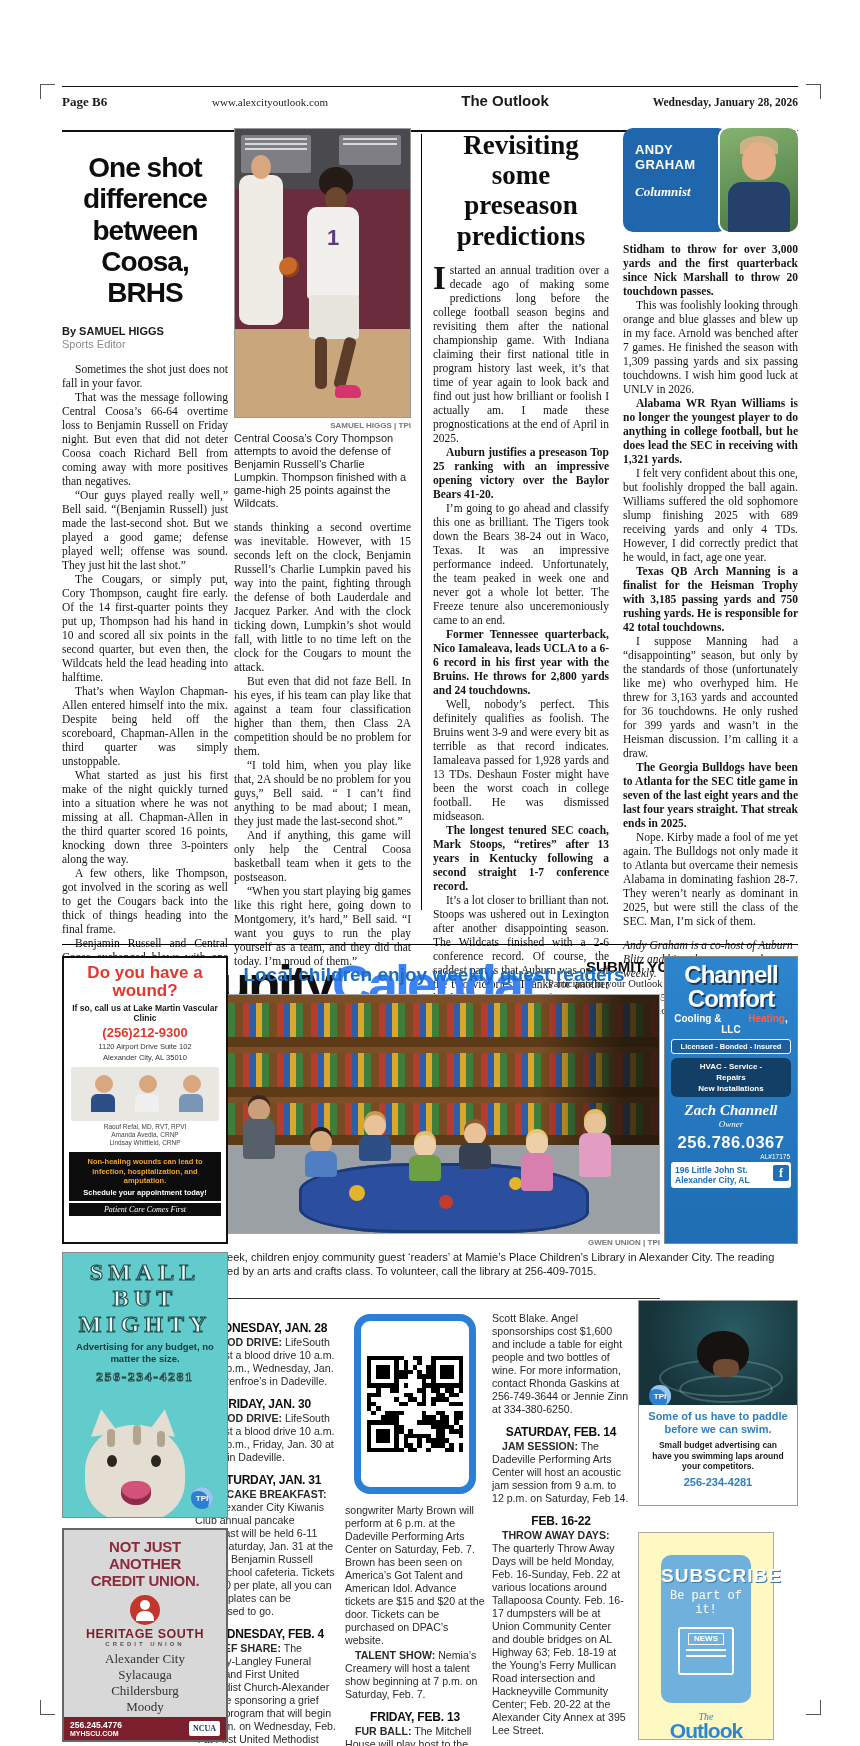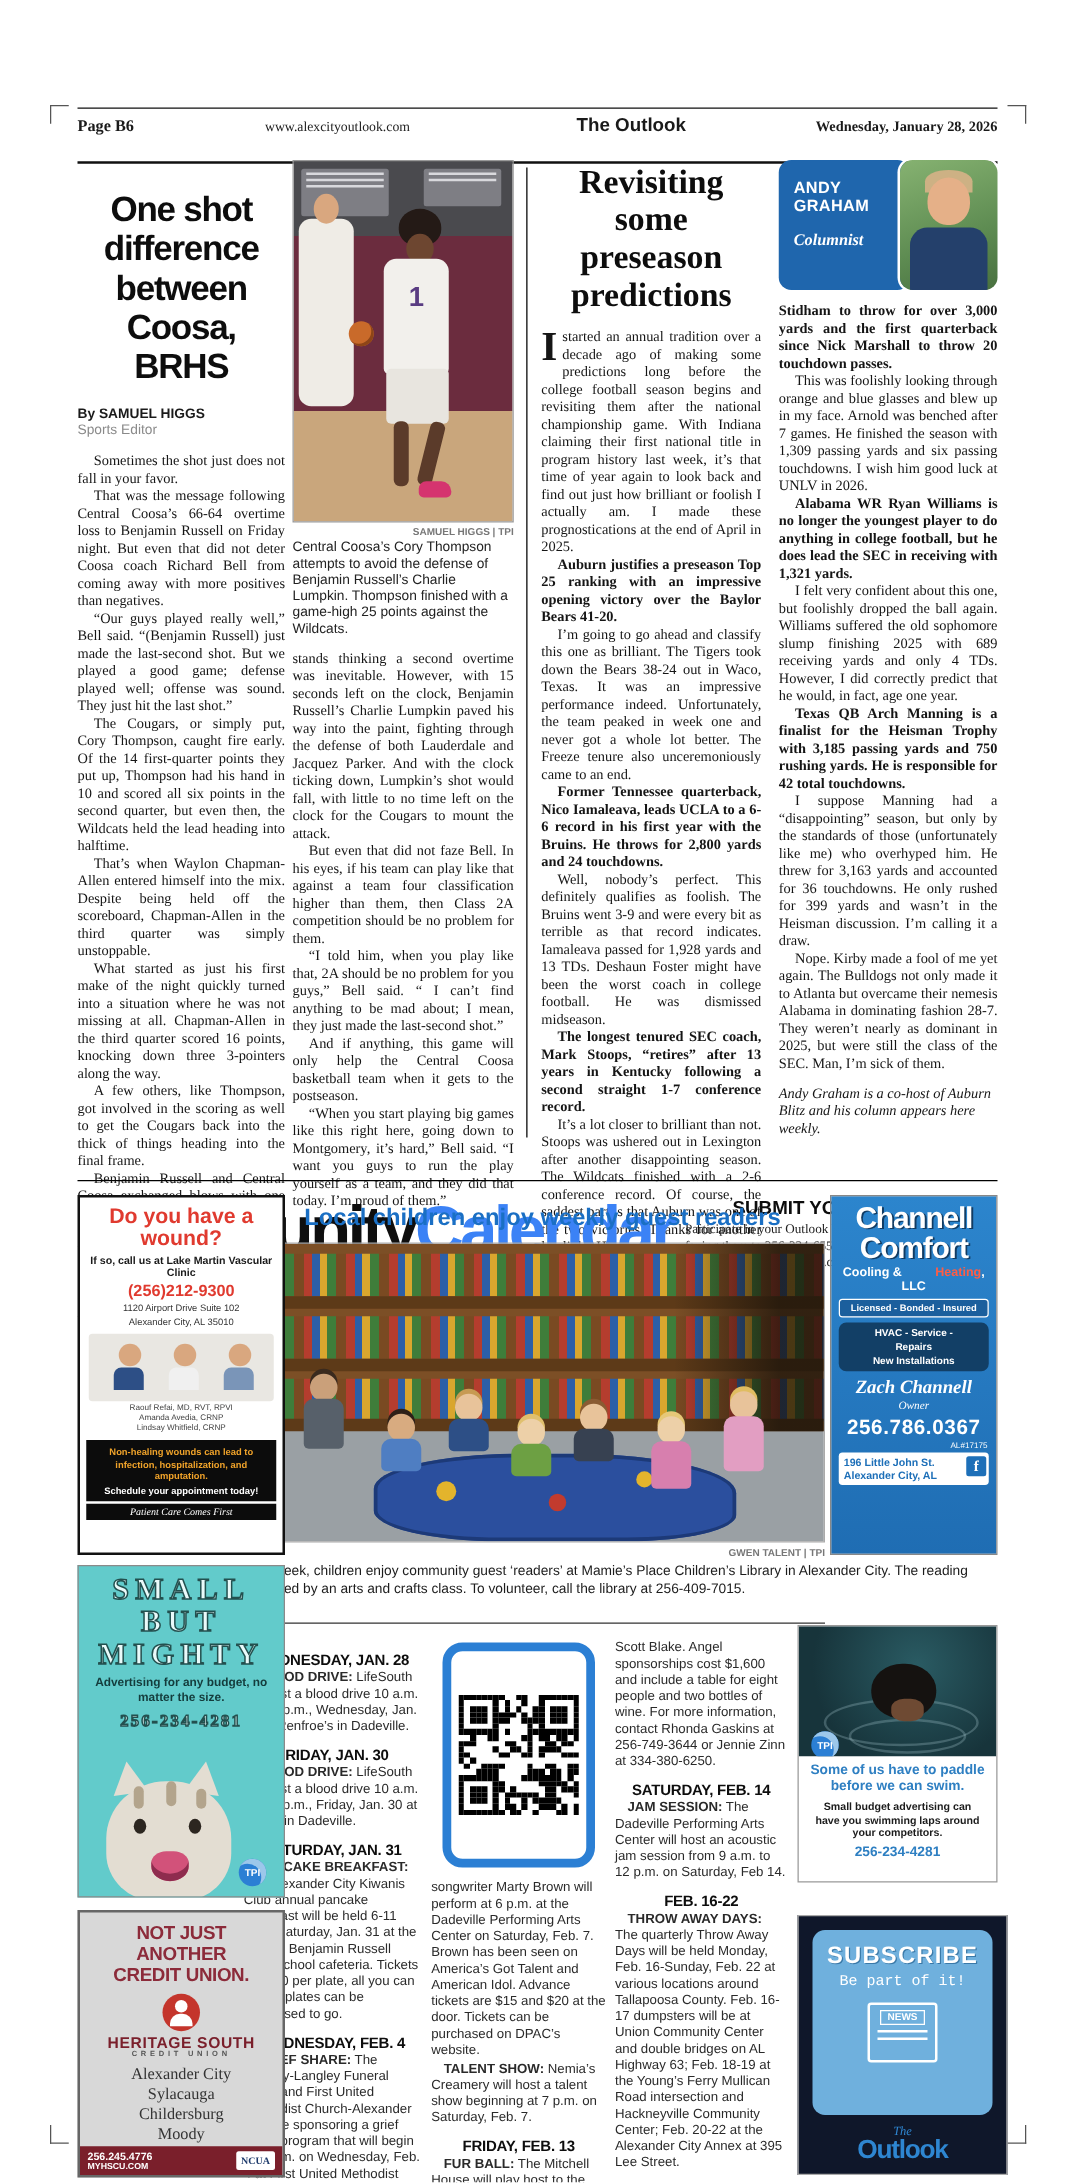--- a/index.html
+++ b/index.html
@@ -308,6 +308,7 @@
       <p>I felt very confident about this one, but foolishly dropped the ball again. Williams suffered the old sophomore slump finishing 2025 with 689 receiving yards and only 4 TDs. However, I did correctly predict that he would, in fact, age one year.</p>
       <p class="b">Texas QB Arch Manning is a finalist for the Heisman Trophy with 3,185 passing yards and 750 rushing yards. He is responsible for 42 total touchdowns.</p>
       <p>I suppose Manning had a “disappointing” season, but only by the standards of those (unfortunately like me) who overhyped him. He threw for 3,163 yards and accounted for 36 touchdowns. He only rushed for 399 yards and wasn’t in the Heisman discussion. I’m calling it a draw.</p>
+      <p class="b">The Georgia Bulldogs have been to Atlanta for the SEC title game in seven of the last eight years and the last four years straight. That streak ends in 2025.</p>
       <p>Nope. Kirby made a fool of me yet again. The Bulldogs not only made it to Atlanta but overcame their nemesis Alabama in dominating fashion 28-7. They weren’t nearly as dominant in 2025, but were still the class of the SEC. Man, I’m sick of them.</p>
       <p class="it">Andy Graham is a co-host of Auburn Blitz and his column appears here weekly.</p>
     </div>

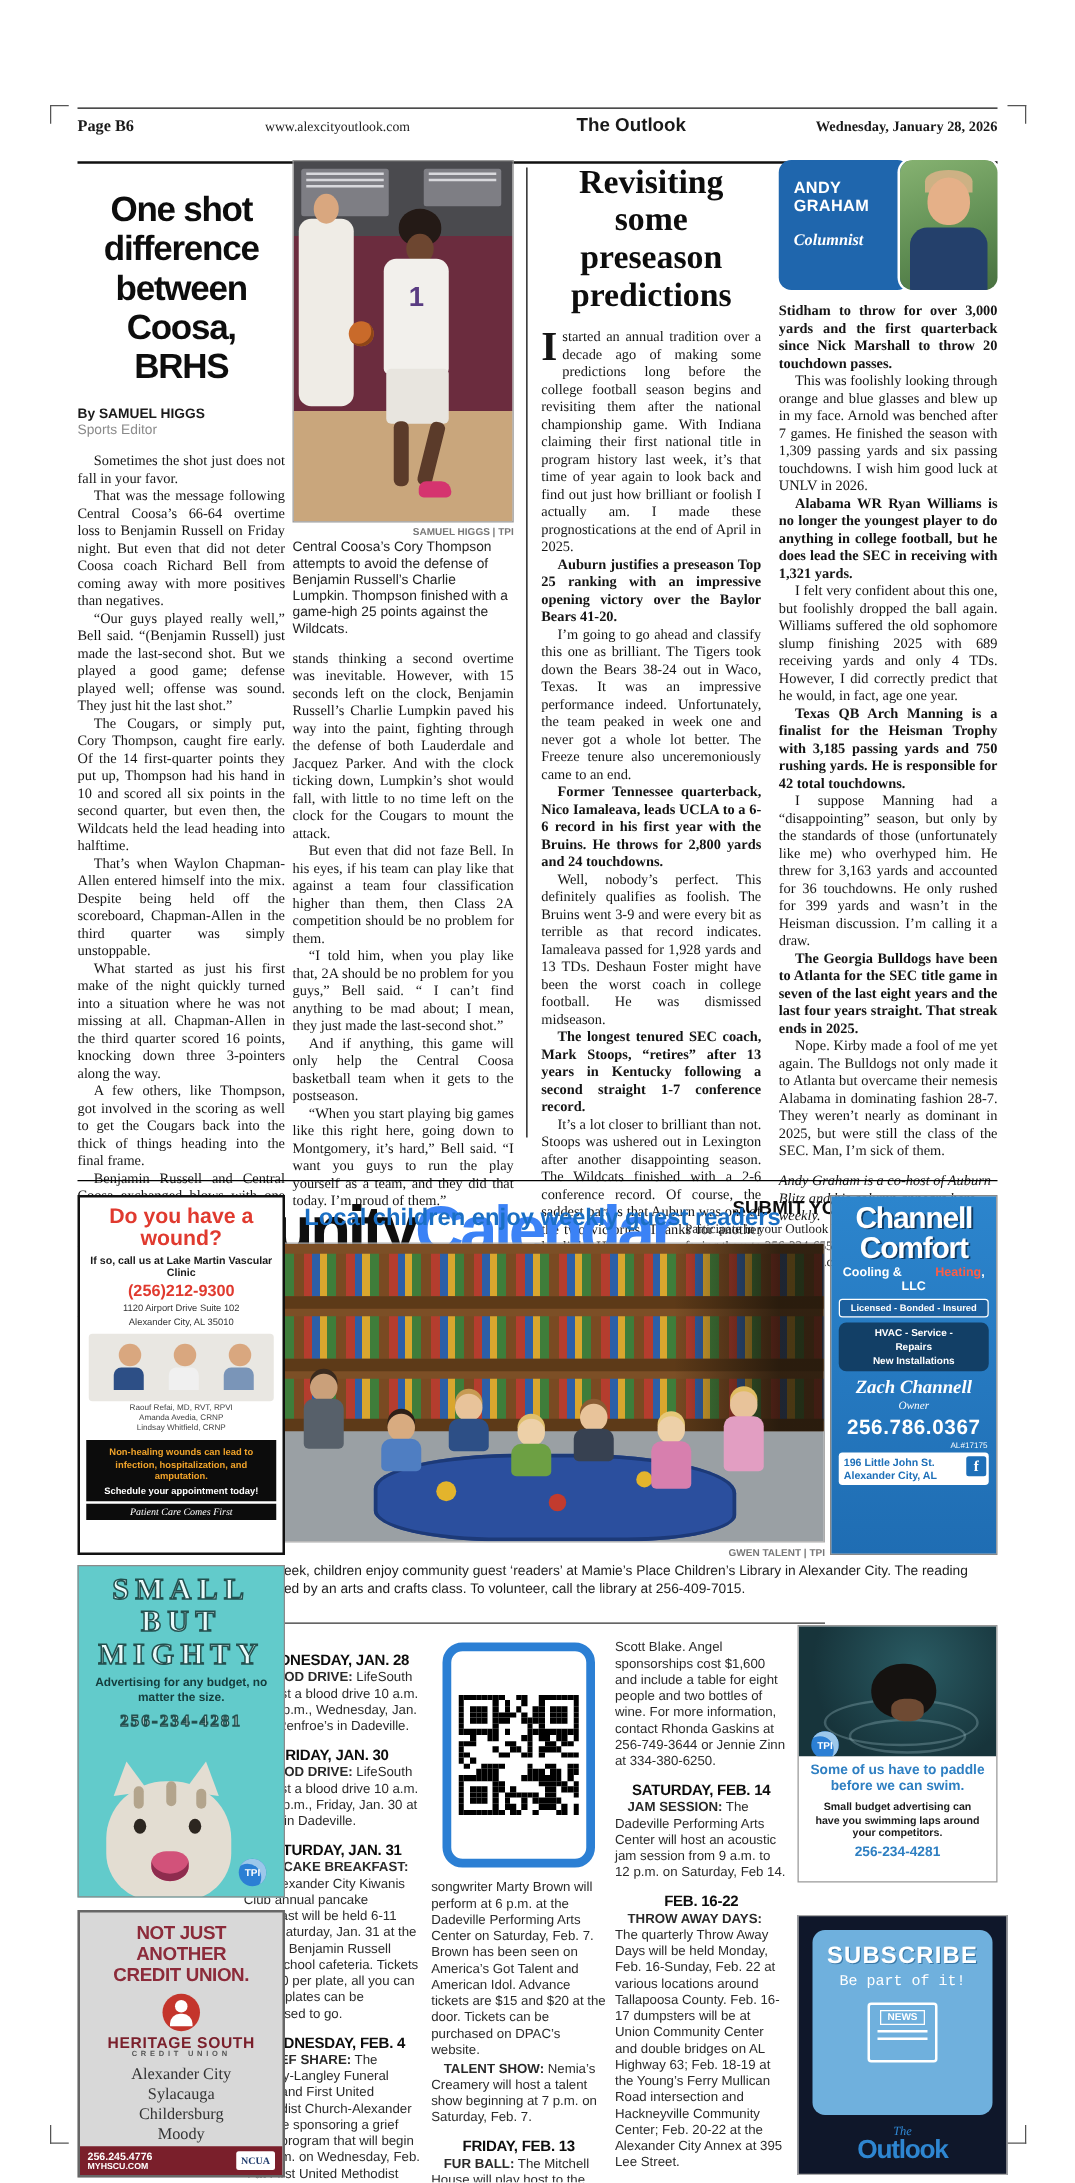--- a/index.html
+++ b/index.html
@@ -368,7 +368,7 @@
         <div class="body" style="background:#4f7ec2;"></div>
       </div>
   </div>
-  <div class="gwen">GWEN TALENT | TPI</div>
+  <div class="gwen">GWEN UNION | TPI</div>
   <div class="libcap">Every week, children enjoy community guest ‘readers’ at Mamie’s Place Children’s Library in Alexander City. The reading is followed by an arts and crafts class. To volunteer, call the library at 256-409-7015.</div>
   <div class="hrule2"></div>
 

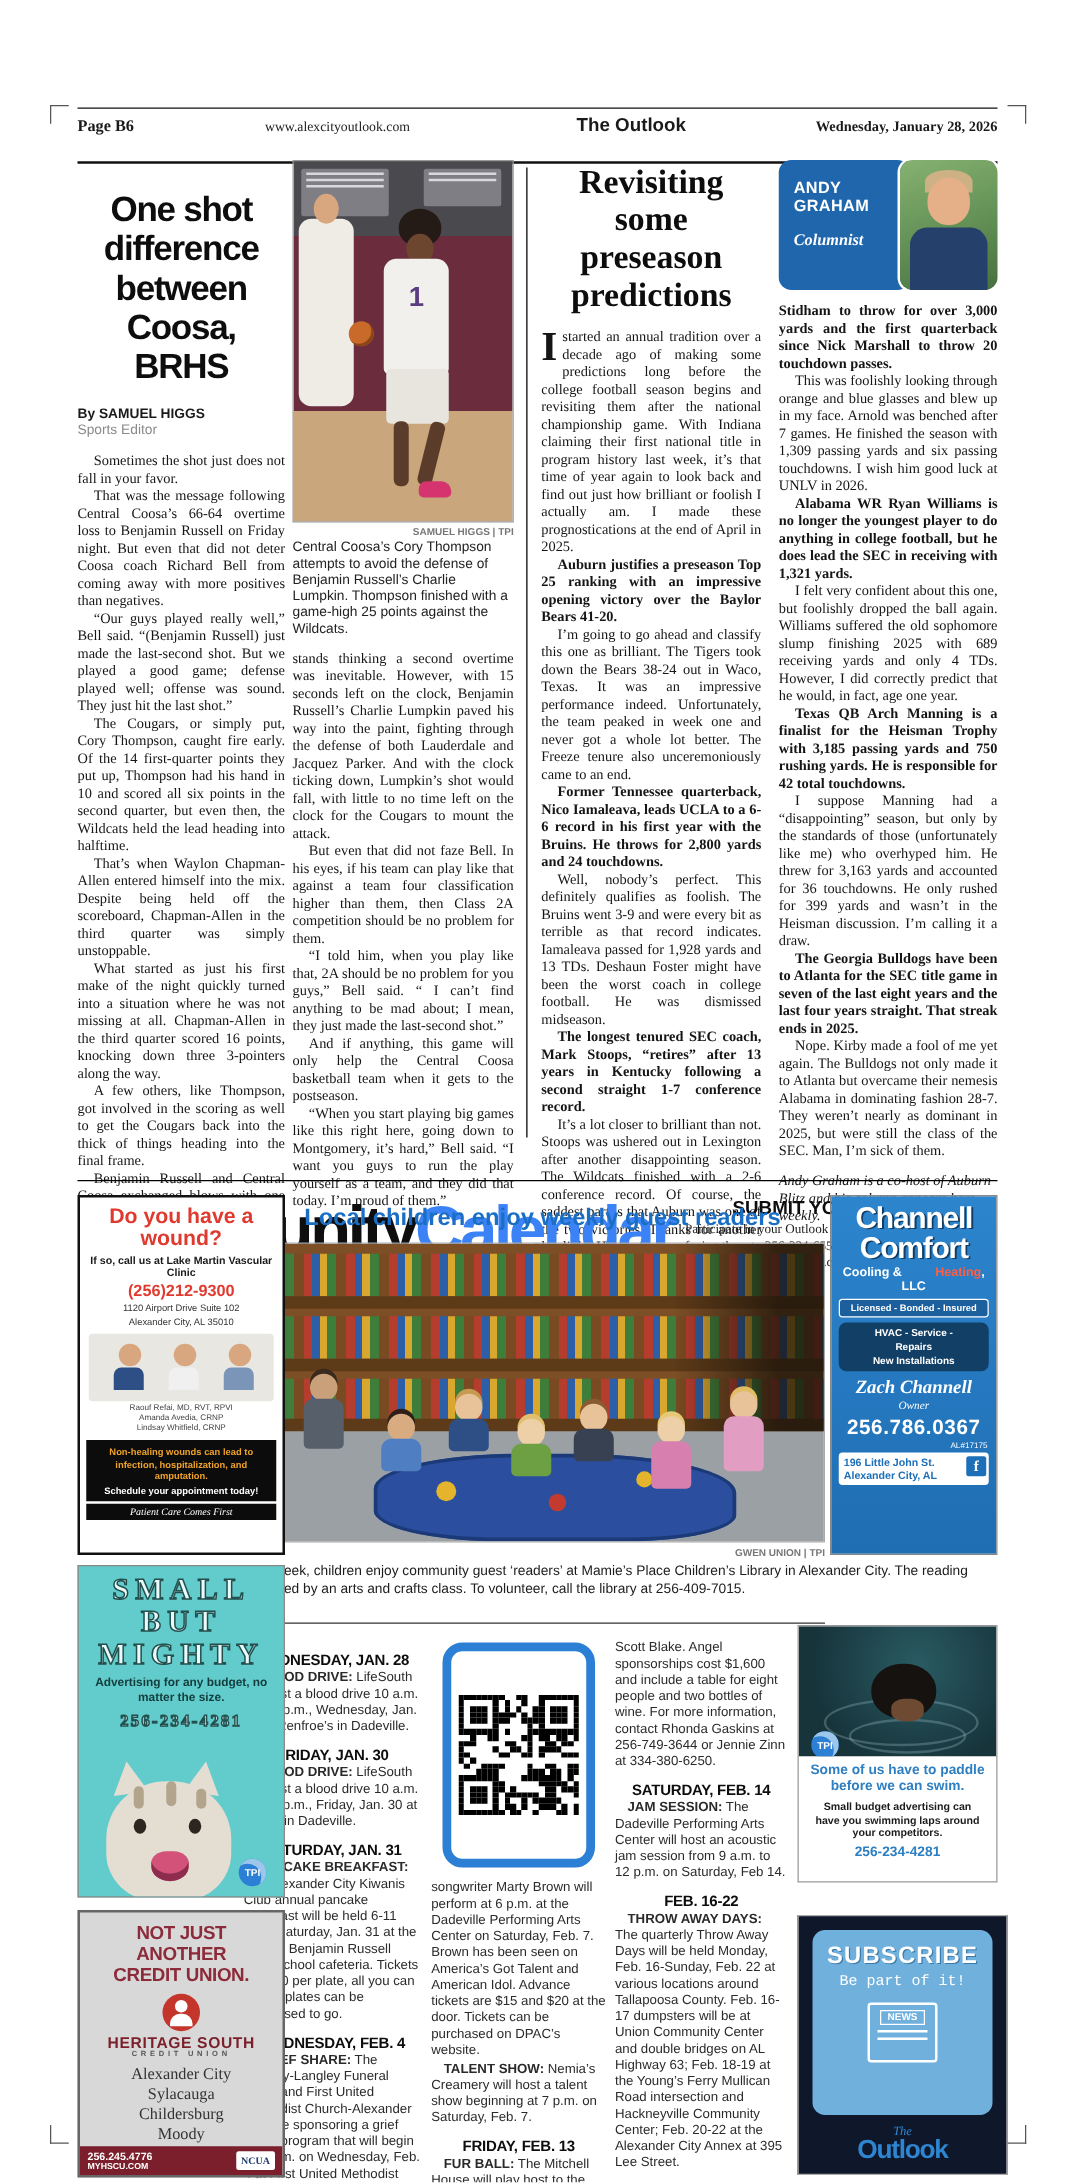--- a/index.html
+++ b/index.html
@@ -199,7 +199,7 @@
   .dogad .b{font:bold 8.5px/10.5px "Liberation Sans",sans-serif;color:#1c1c1c;margin:4px 10px 0;}
   .dogad .p{font:bold 11px "Liberation Sans",sans-serif;color:#2e7fc2;margin-top:4px;}
 
-  .subad{left:638px;top:1532px;width:168px;height:208px;border:1px solid #aaa;background:#0f172a;padding:11px;}
+  .subad{left:638px;top:1532px;width:136px;height:208px;border:1px solid #aaa;background:#fef9c3;padding:22px;}
   .subblue{background:#6fb0dd;border-radius:10px;height:148px;text-align:center;padding-top:10px;box-sizing:border-box;}
   .subblue .t{font:bold 19px "Liberation Sans",sans-serif;color:#fff;letter-spacing:1px;text-shadow:1px 1px 0 #3a79a8;}
   .subblue .s{font:12px "Liberation Mono",monospace;color:#fff;margin-top:2px;}

